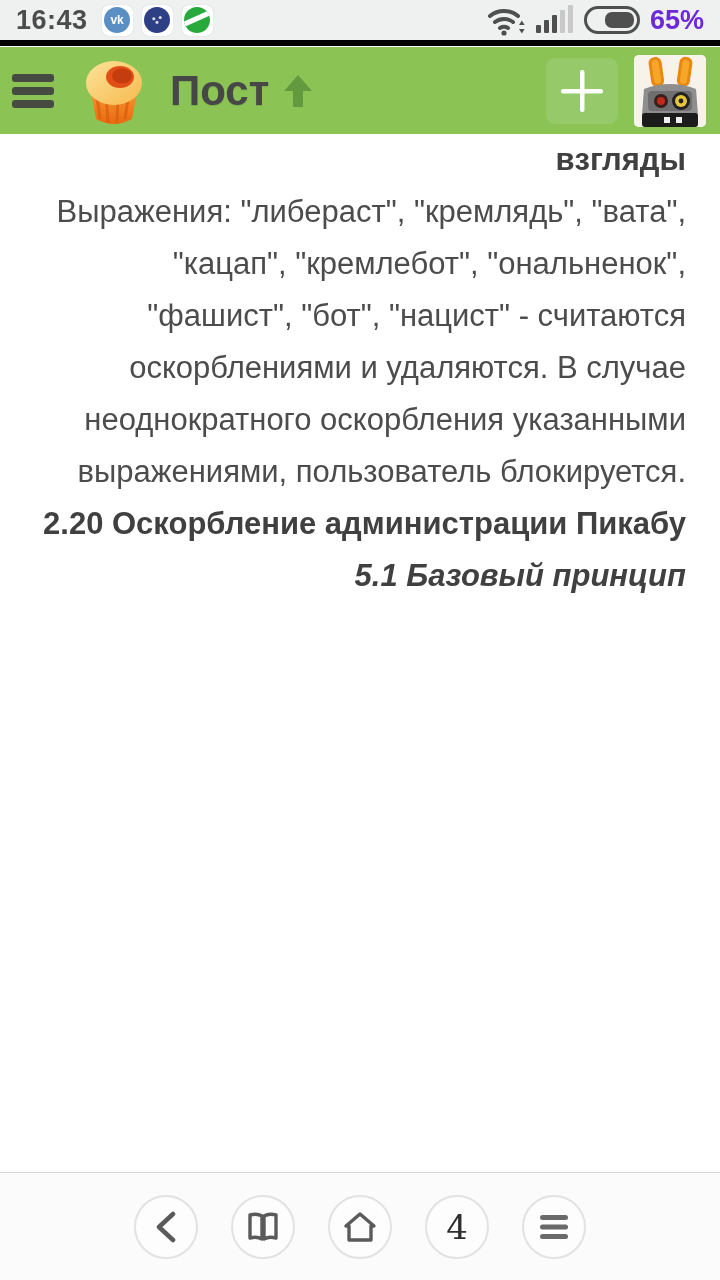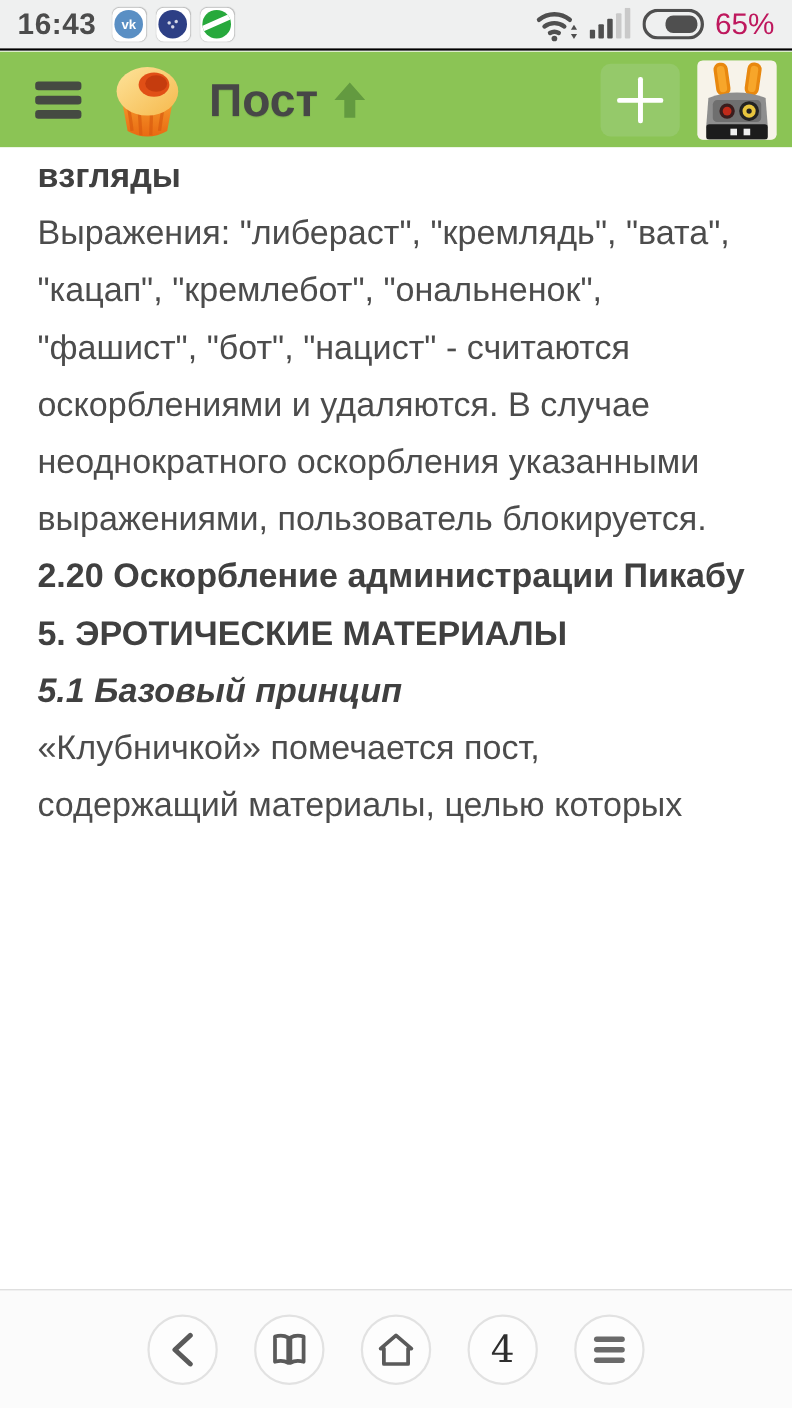--- a/index.html
+++ b/index.html
@@ -11,7 +11,7 @@
   
   .status-bar{
     position:absolute;top:0;left:0;right:0;height:46px;
-    background:#eff0f0;border-bottom:2px solid #000000;
+    background:#eff0f0;border-bottom:6px solid #000000;
     display:flex;align-items:center;padding:0 16px;box-sizing:border-box;
     color:#4c4c4c;
   }

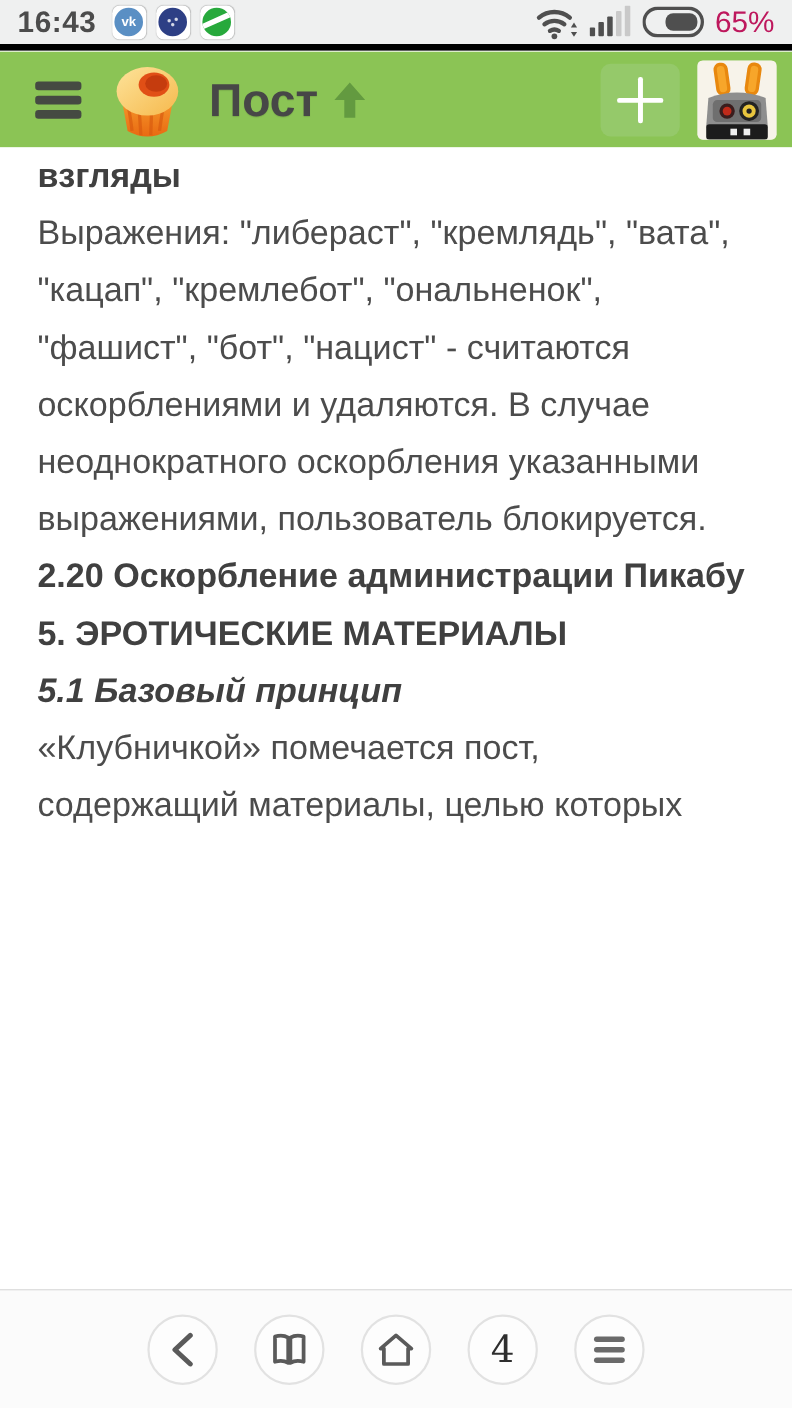--- a/index.html
+++ b/index.html
@@ -31,7 +31,7 @@
   .app-dot.sber::after{content:"";position:absolute;left:-4px;top:9px;width:34px;height:5px;
     background:#fff;transform:rotate(-24deg);border-radius:3px;}
   .status-right{margin-left:auto;display:flex;align-items:center;gap:10px;}
-  .status-pct{font-size:27px;font-weight:normal;color:#be185d;}
+  .status-pct{font-size:27px;font-weight:bold;color:#6d28d9;}
   
   .header{
     position:absolute;top:47px;left:0;right:0;height:87px;

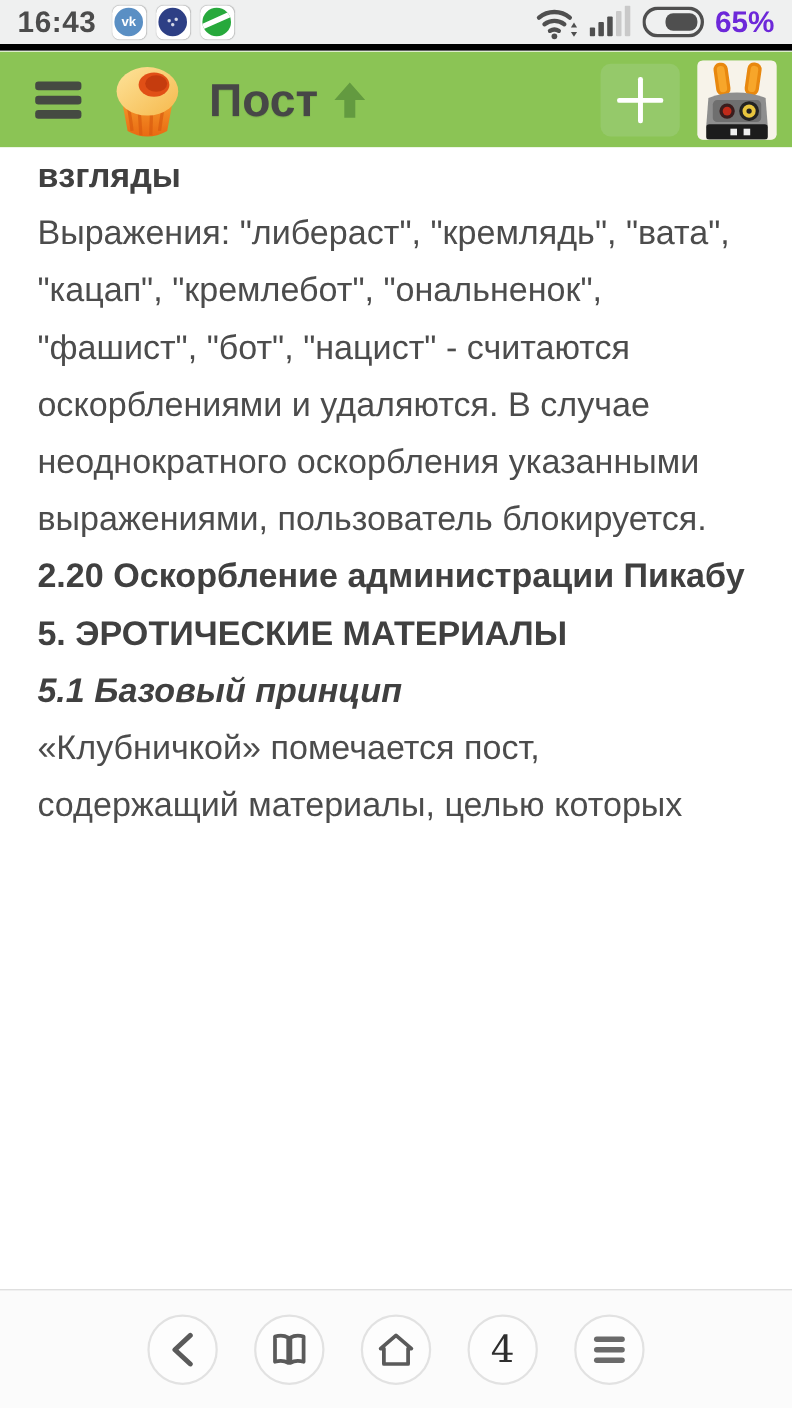--- a/index.html
+++ b/index.html
@@ -36,7 +36,7 @@
   .header{
     position:absolute;top:47px;left:0;right:0;height:87px;
     background:#8bc455;display:flex;align-items:center;
-    padding:0 14px 0 32px;box-sizing:border-box;
+    padding:0 14px 0 12px;box-sizing:border-box;
   }
   .hamburger{width:42px;height:34px;display:flex;flex-direction:column;justify-content:space-between;cursor:pointer;}
   .hamburger .bar{height:8px;border-radius:3px;background:#454a42;}

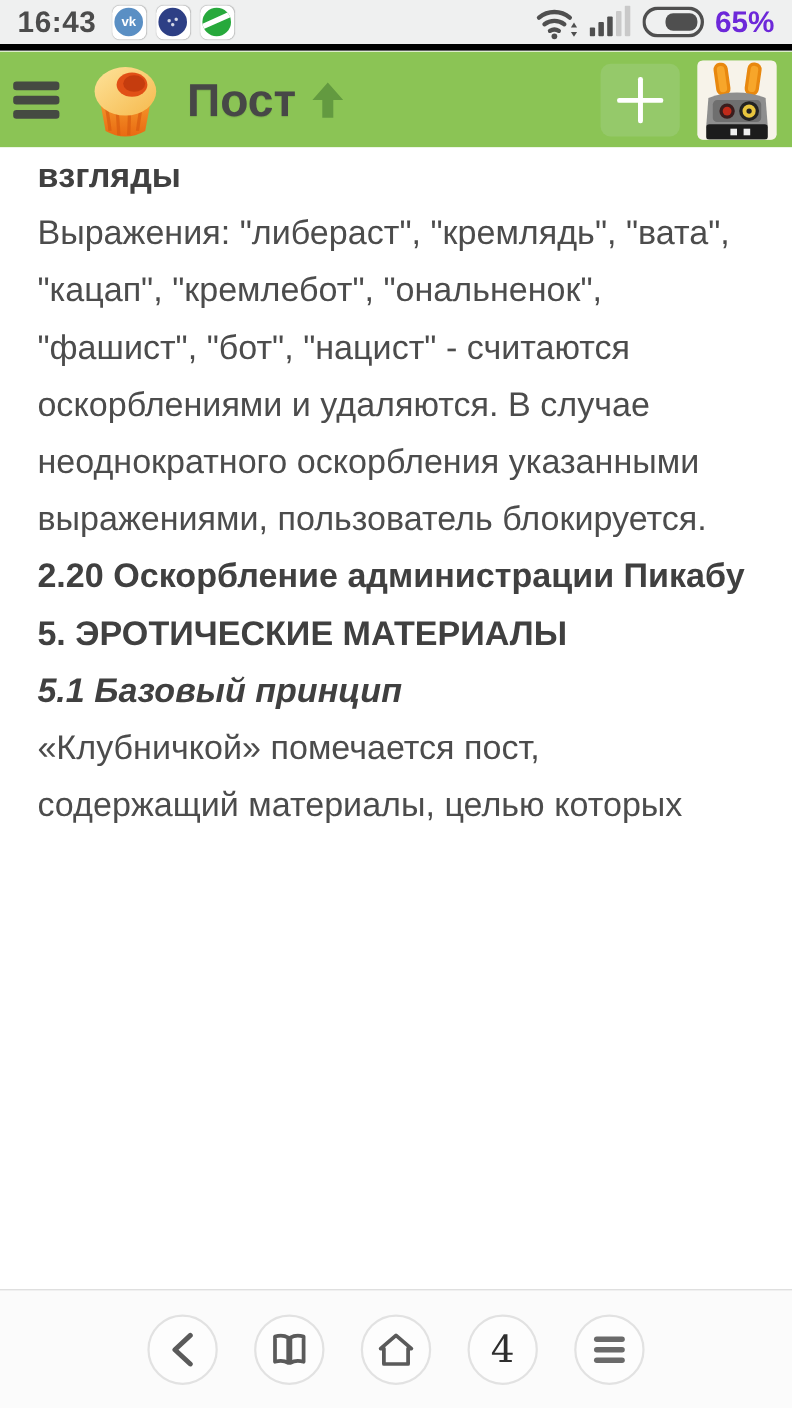--- a/index.html
+++ b/index.html
@@ -53,7 +53,7 @@
   .content{
     position:absolute;top:134px;left:0;right:0;bottom:108px;background:#fff;
     padding:0 34px;box-sizing:border-box;overflow:hidden;
-    font-size:31px;line-height:52px;color:#4c4c4c;
+    font-size:31px;line-height:52px;color:#4c4c4c;text-align:right;
   }
   .content .block{white-space:pre-line;margin:0;}
   .bold{font-weight:bold;color:#404040;}

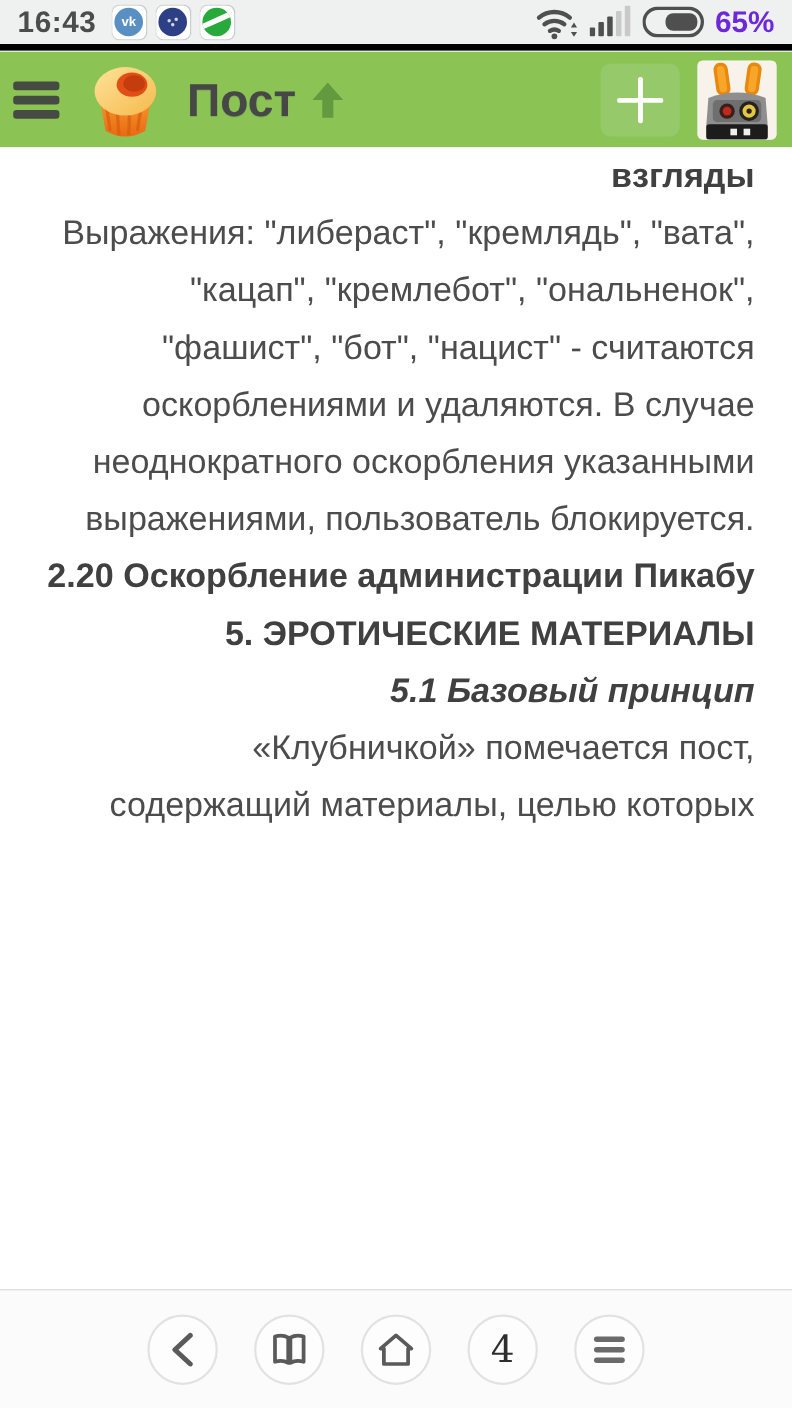--- a/index.html
+++ b/index.html
@@ -185,7 +185,6 @@
 неоднократного оскорбления указанными
 выражениями, пользователь блокируется.</p>
   <p class="block bold h-411">2.20 Оскорбление администрации Пикабу</p>
-  <p class="block bold h-5">5. ЭРОТИЧЕСКИЕ МАТЕРИАЛЫ</p>
   <p class="block bold h-51">5.1 Базовый принцип</p>
   <p class="block">«Клубничкой» помечается пост,
 содержащий материалы, целью которых</p>

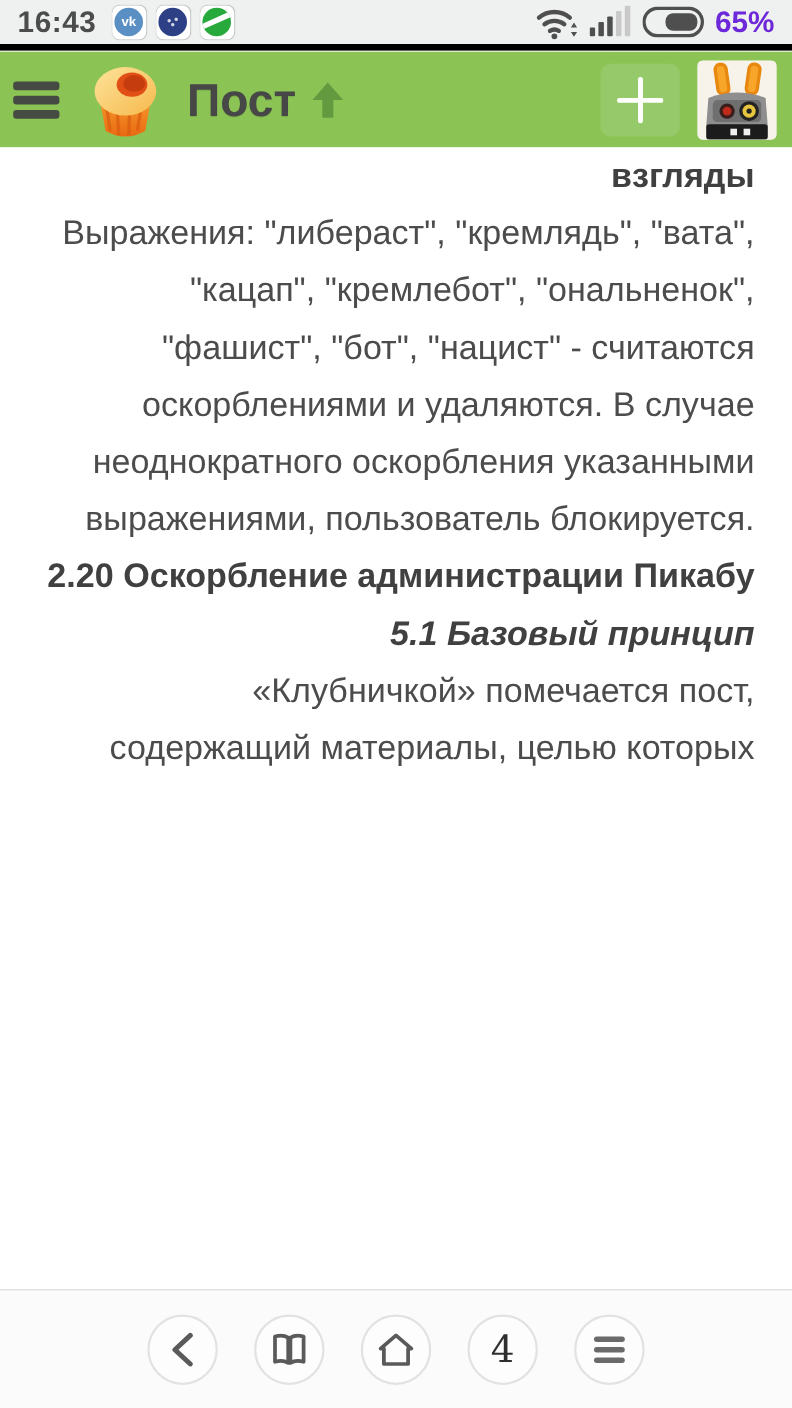--- a/index.html
+++ b/index.html
@@ -186,8 +186,6 @@
 выражениями, пользователь блокируется.</p>
   <p class="block bold h-411">2.20 Оскорбление администрации Пикабу</p>
   <p class="block bold h-51">5.1 Базовый принцип</p>
-  <p class="block">«Клубничкой» помечается пост,
-содержащий материалы, целью которых</p>
 </div>
 
 <div class="navbar">

